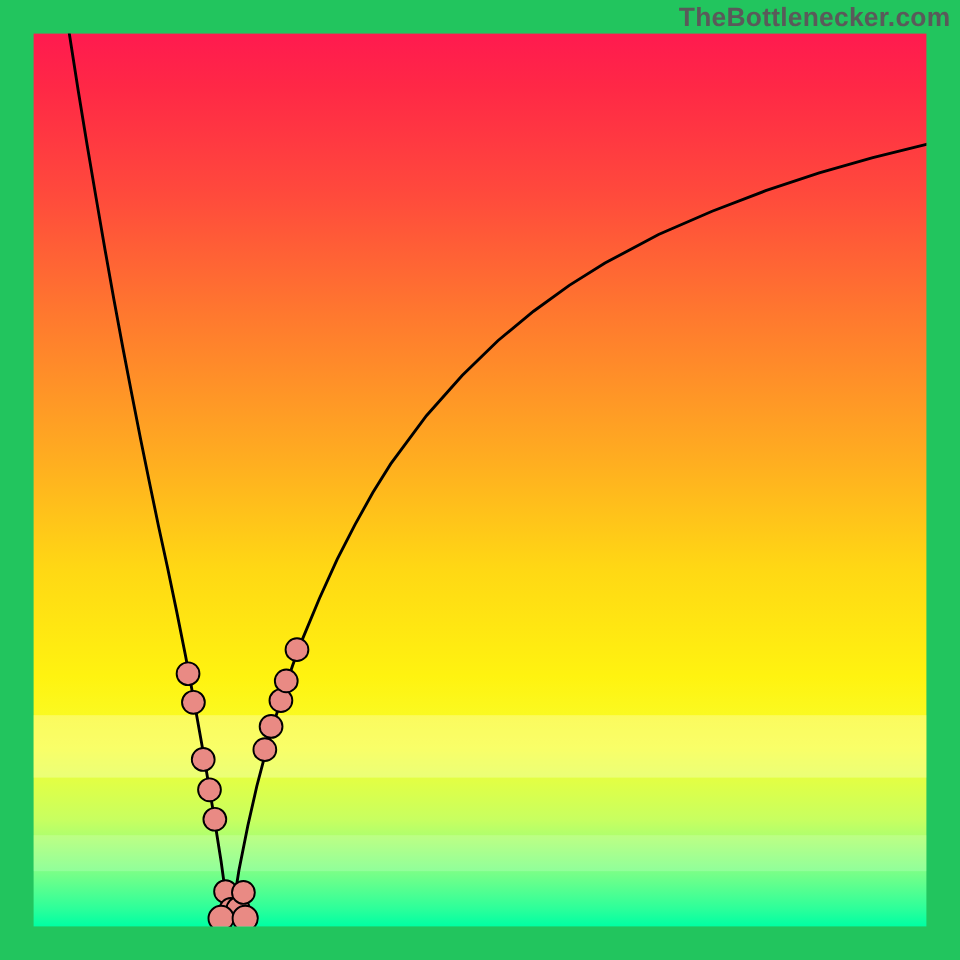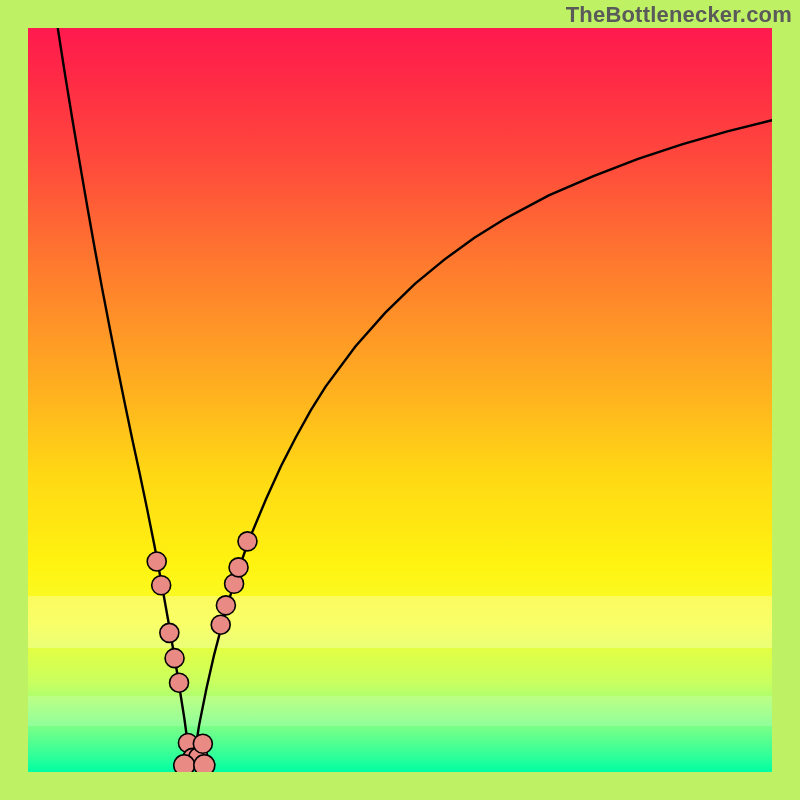--- a/index.html
+++ b/index.html
@@ -14,7 +14,7 @@
     position: relative;
     width: 800px;
     height: 800px;
-    background: #bef264;
+    background: #22c55e;
   }
   .plot-area {
     position: absolute;

